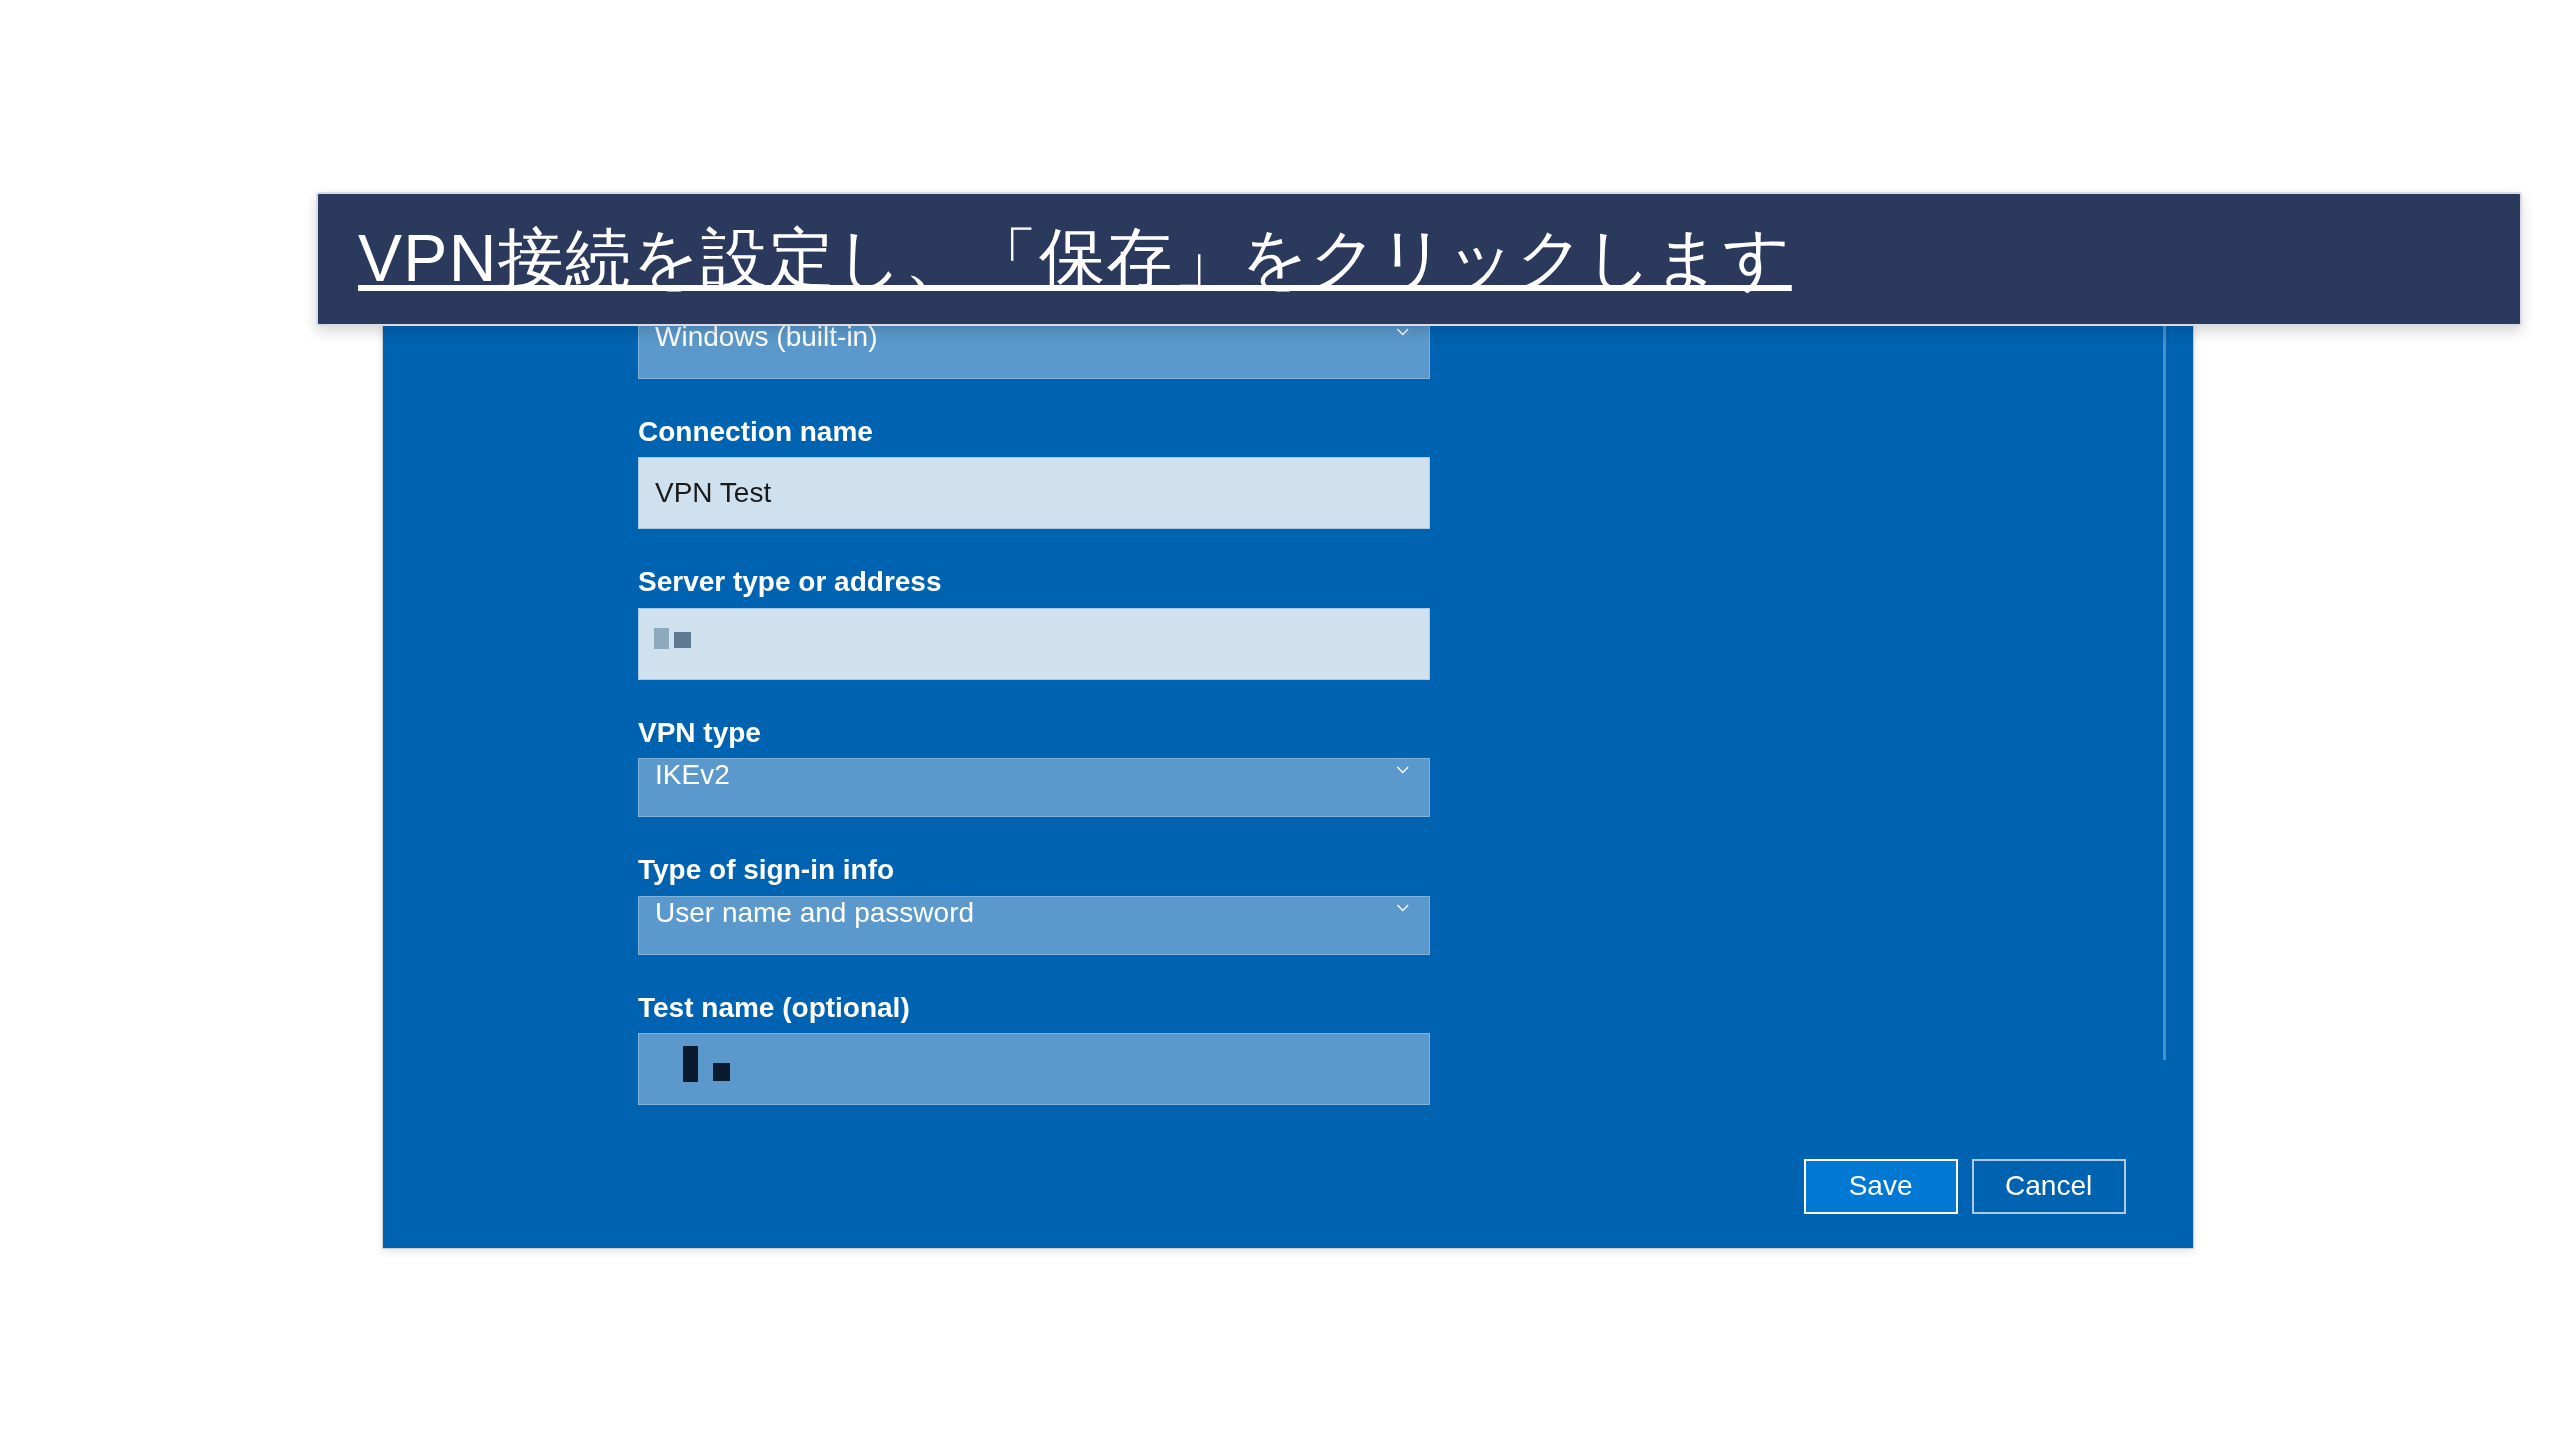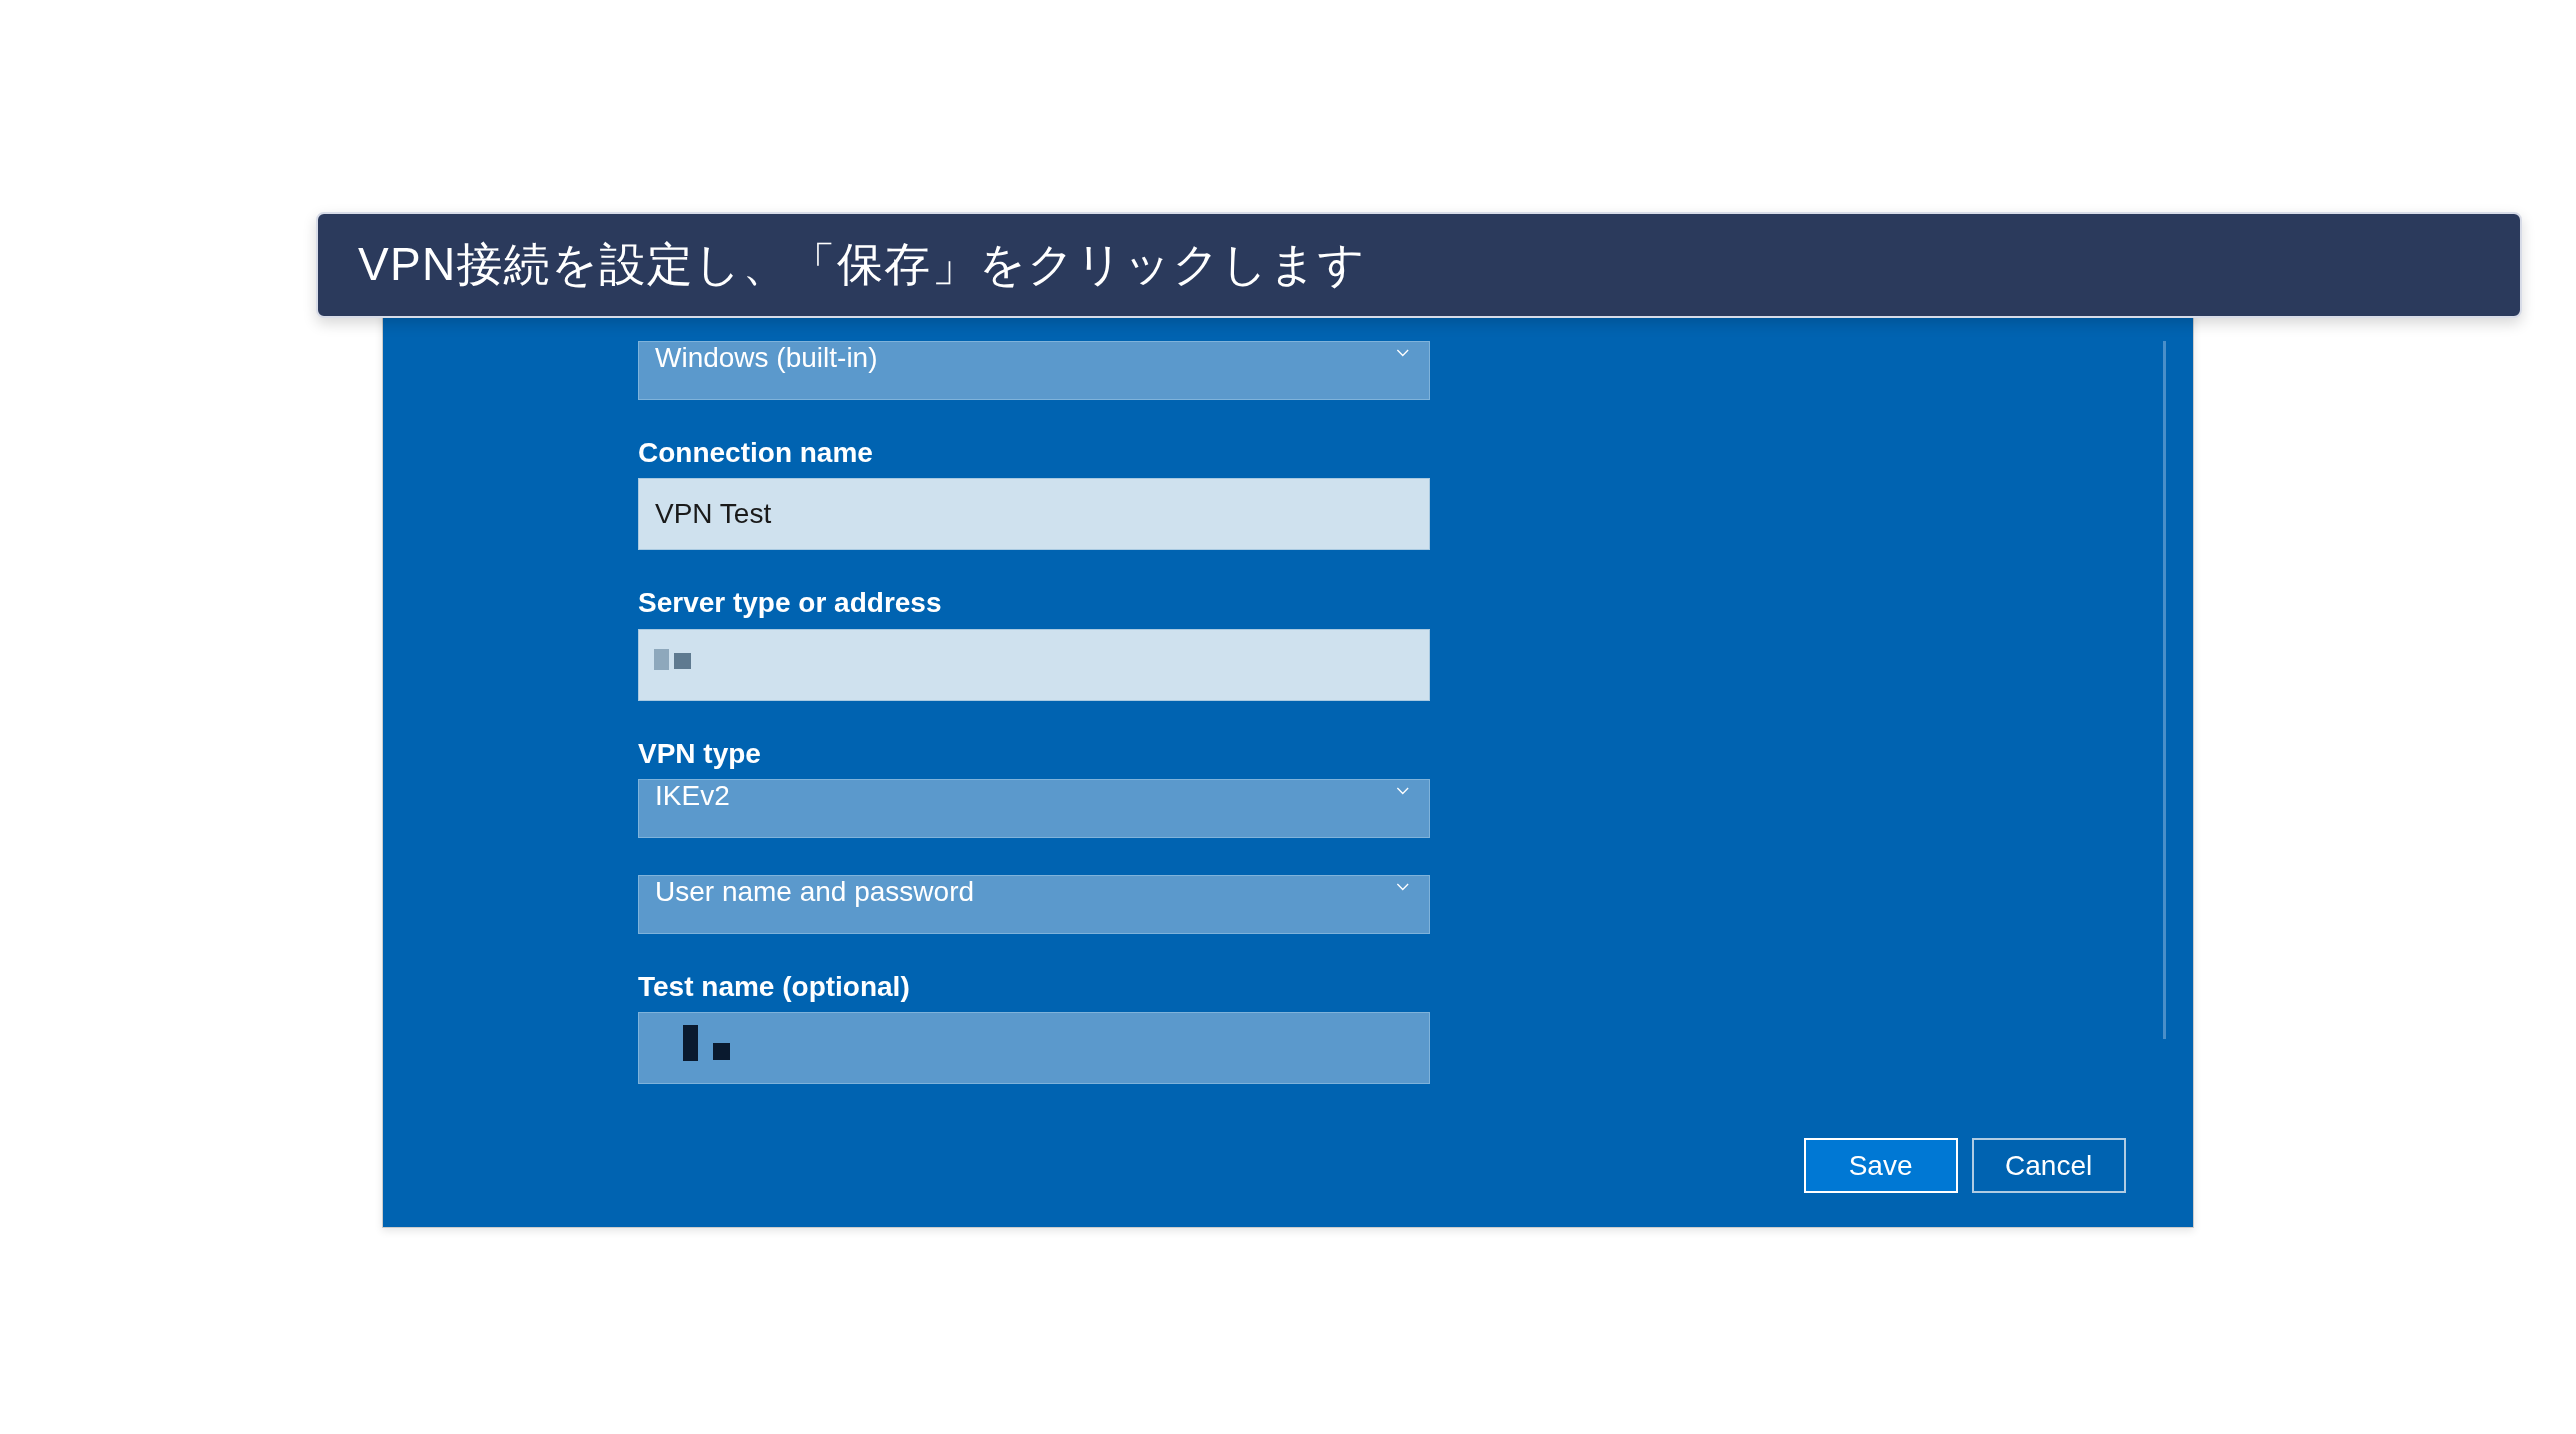--- a/index.html
+++ b/index.html
@@ -25,14 +25,15 @@
       background: #2b3a5c;
       color: #ffffff;
       padding: 20px 40px;
-      font-size: 46px;
+      font-size: 66px;
       font-weight: 400;
-      border-radius: 8px;
+      border-radius: 3px;
       border: 2px solid #d8dce8;
       z-index: 10;
       box-shadow: 0 5.4px 13.4px rgba(0,0,0,0.15);
       white-space: nowrap;
       letter-spacing: 1.3px;
+      text-decoration: underline;
     }
     .settings-panel {
       margin: 0 auto;

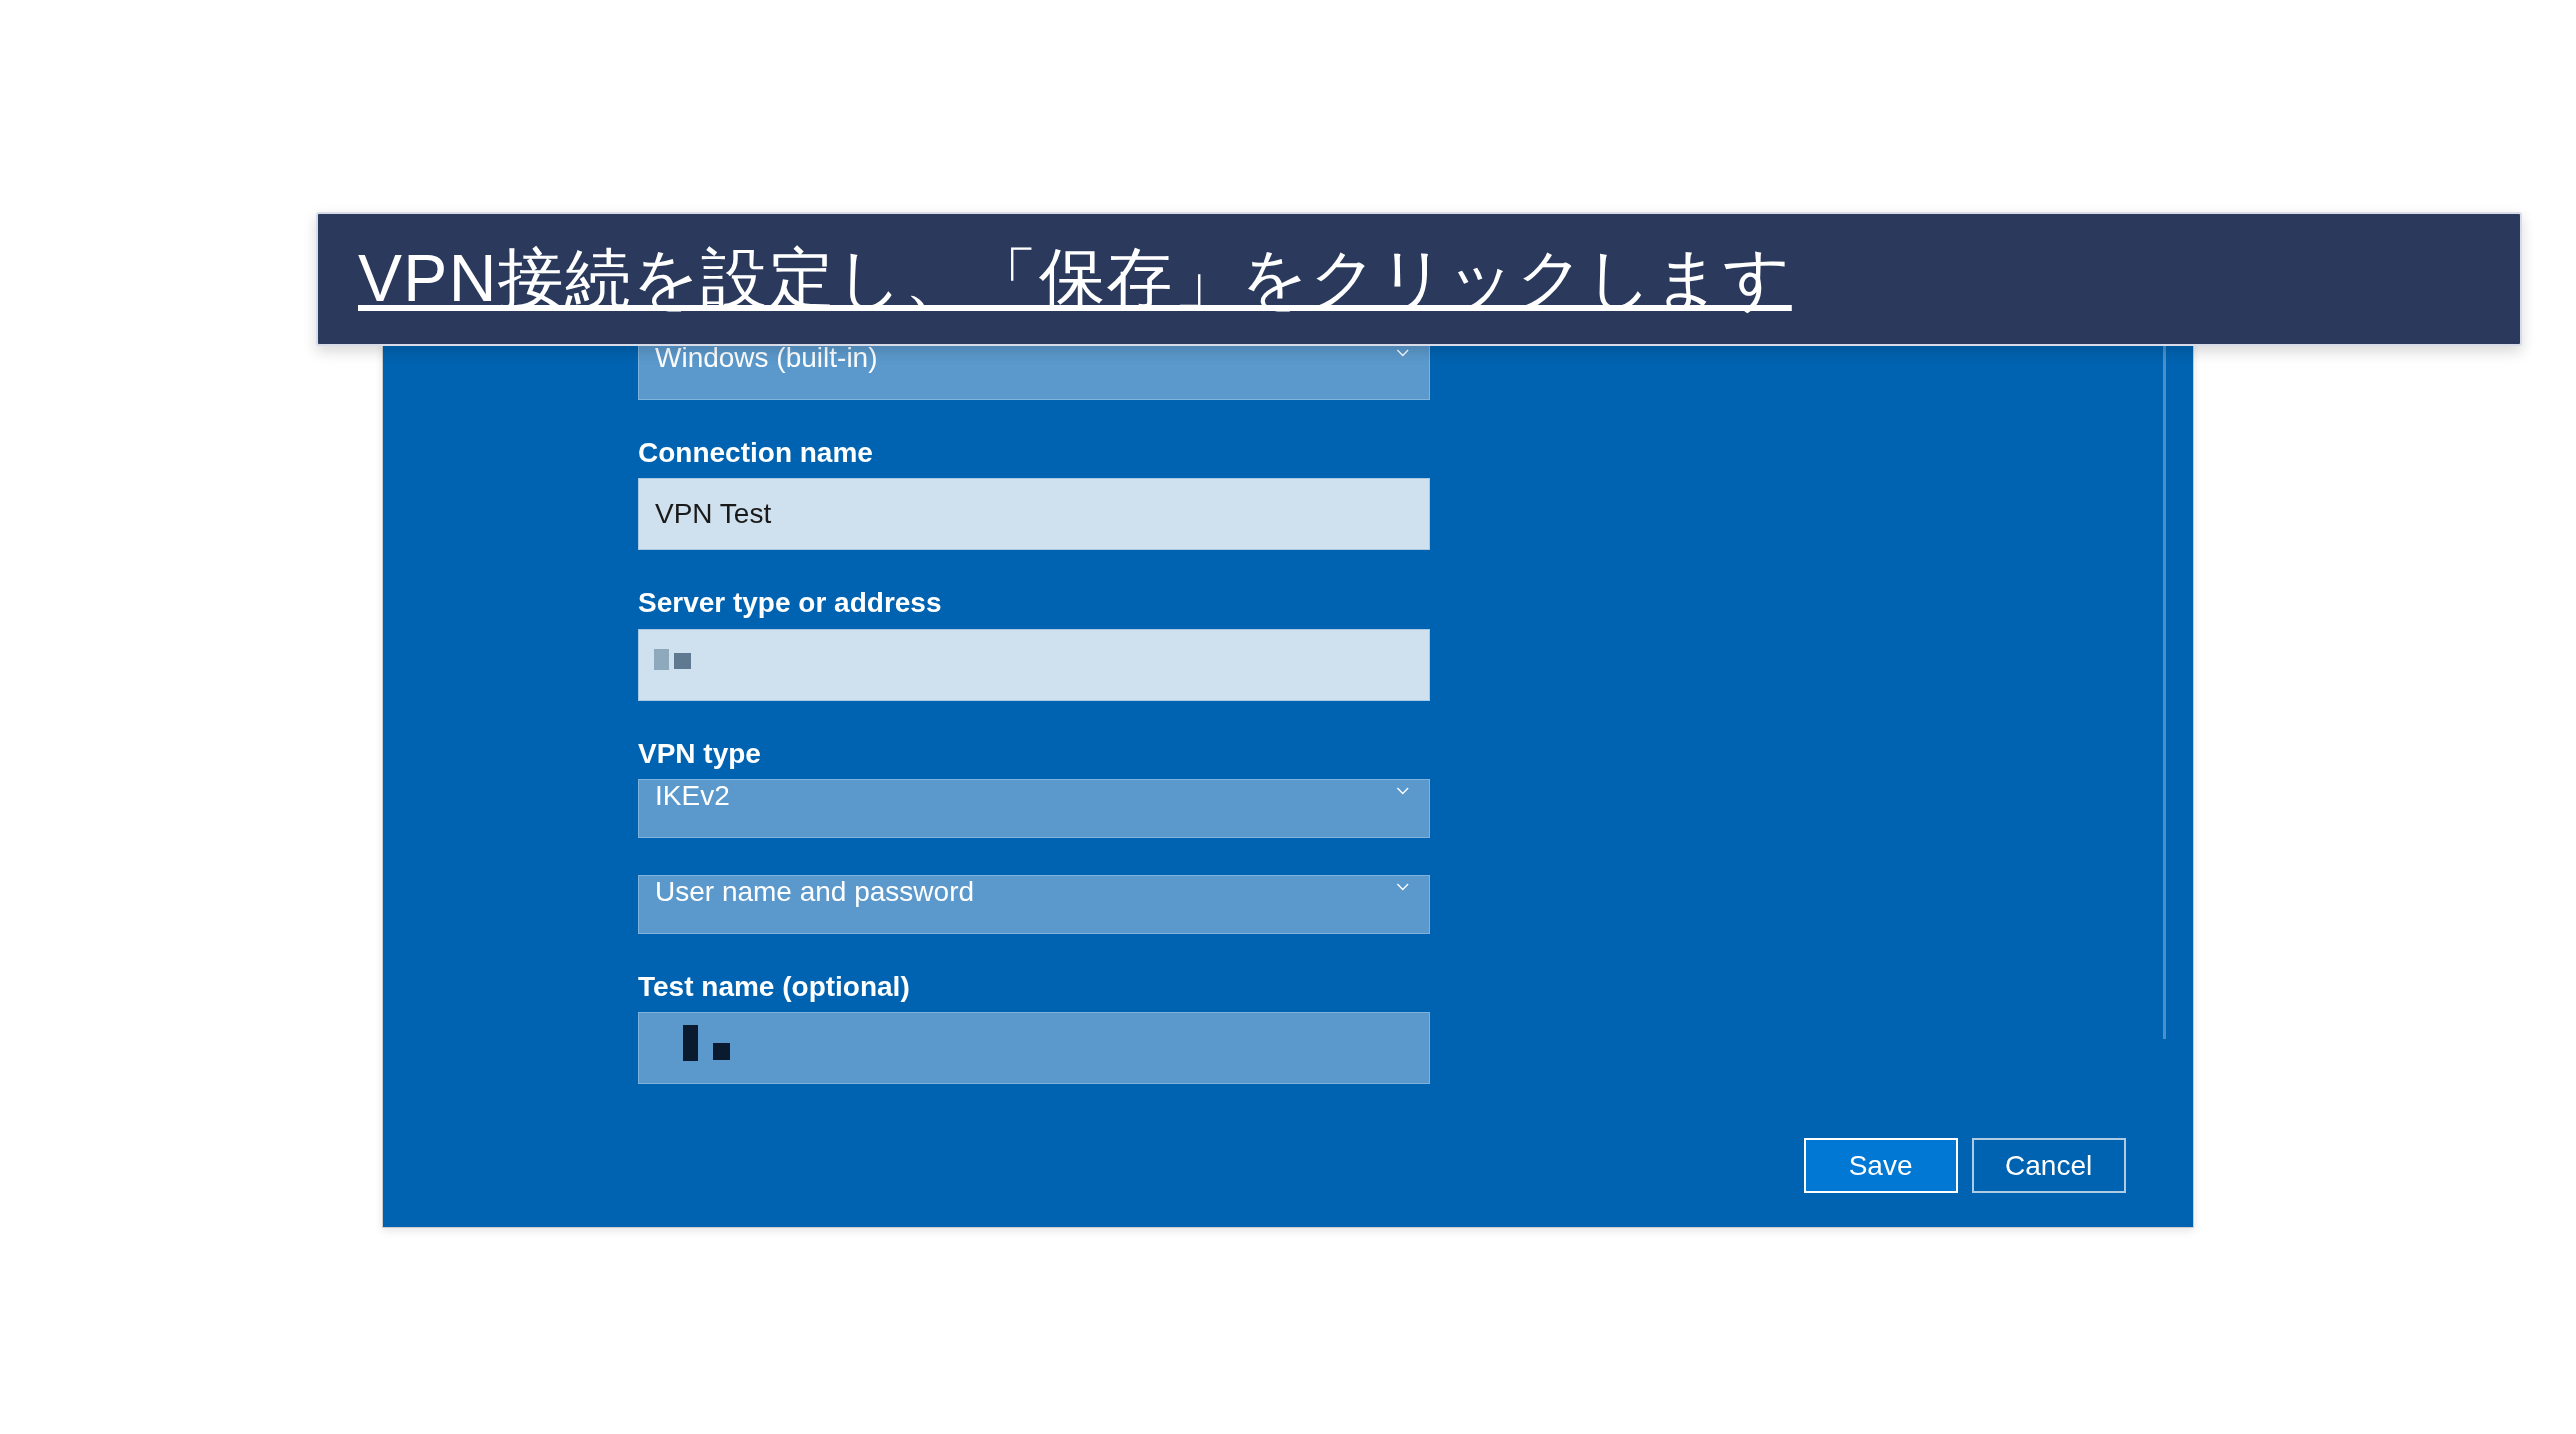--- a/index.html
+++ b/index.html
@@ -219,6 +219,7 @@
       </div>
 
       <div class="form-group">
+        <label class="form-label">Type of sign-in info</label>
         <div class="select-box">
           <span>User name and password</span>
           <span class="chevron">

